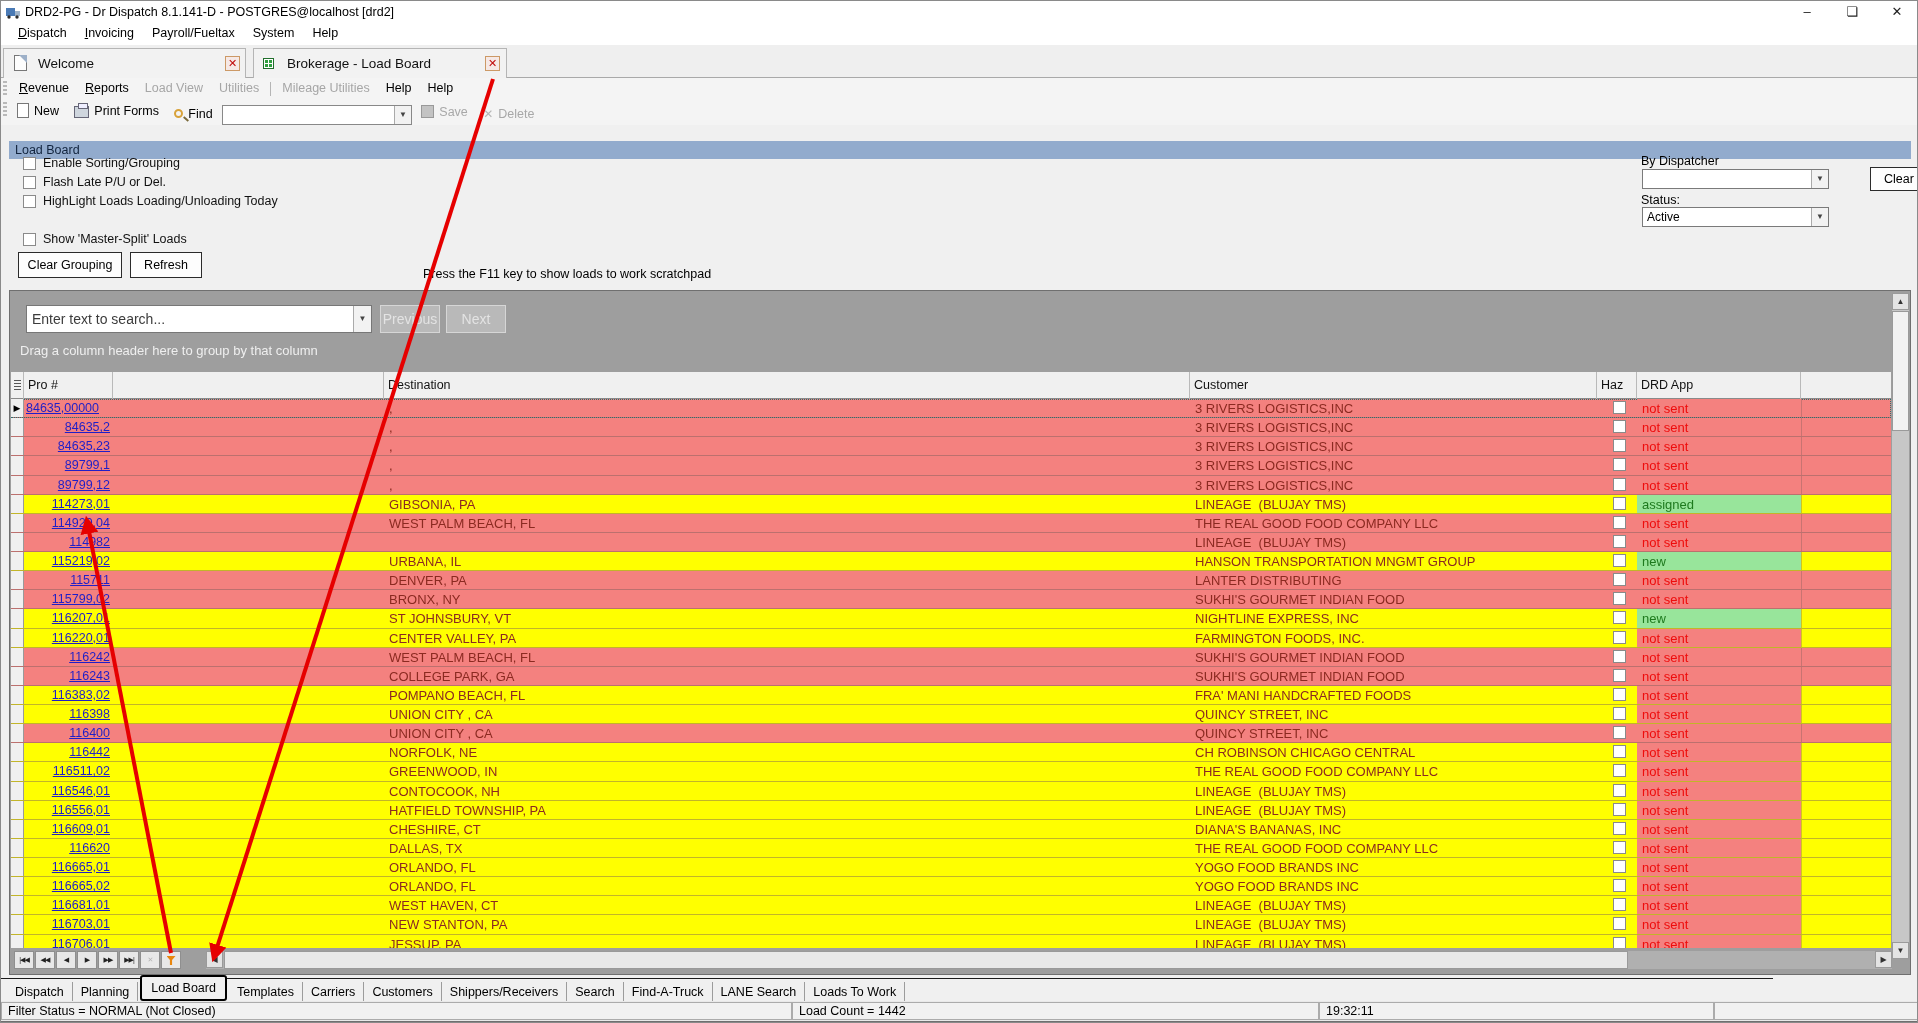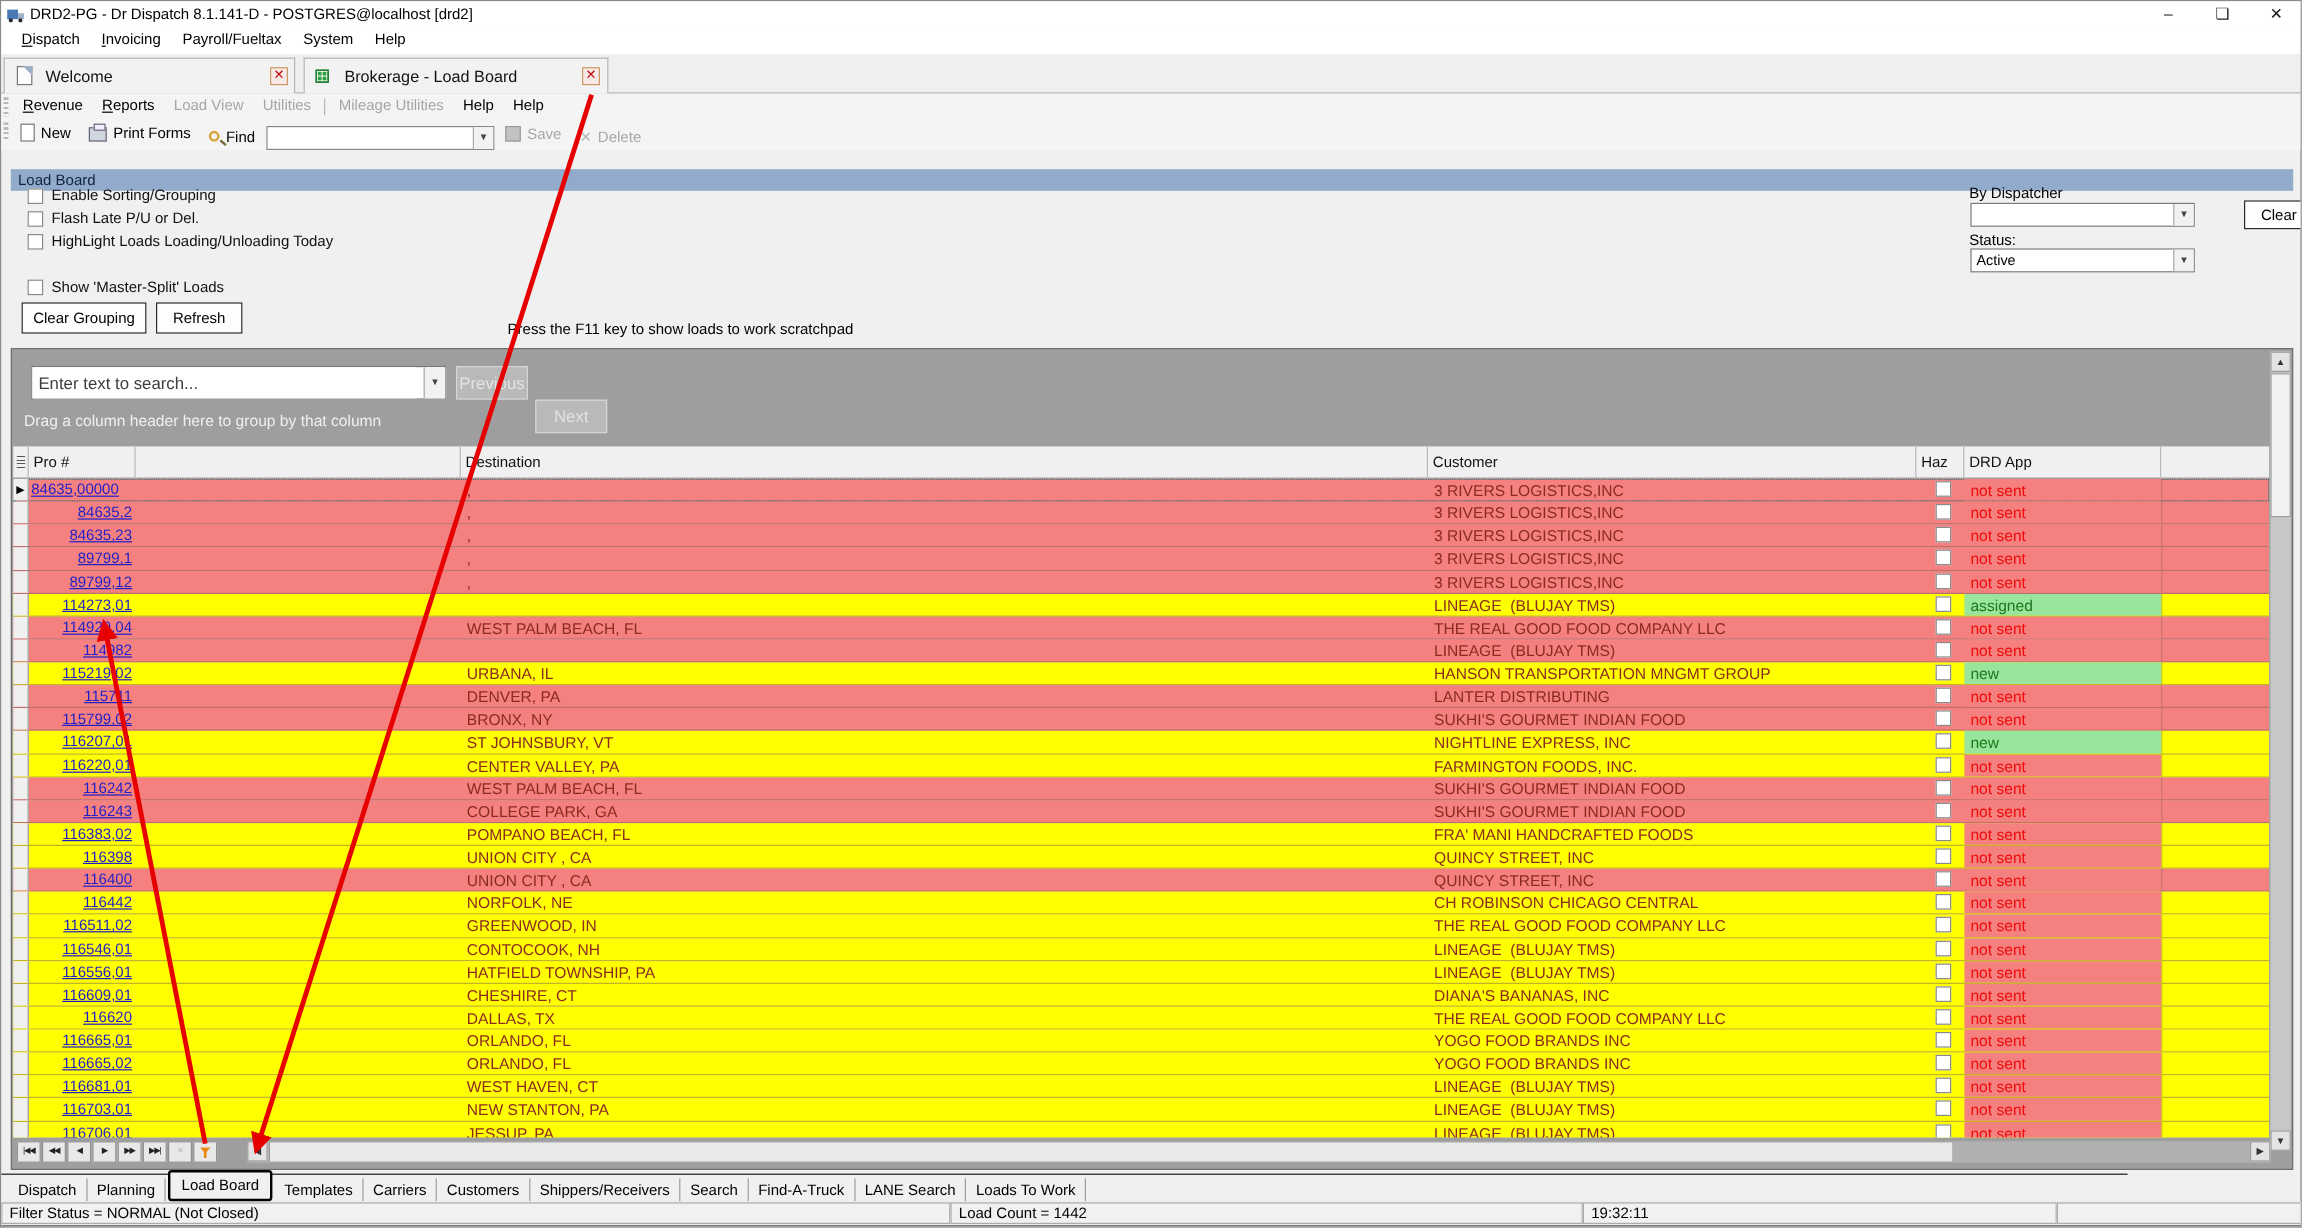--- a/index.html
+++ b/index.html
@@ -231,7 +231,7 @@
     <span class="dd-arrow">▼</span>
   </div>
   <div class="graybtn" style="left:370px;">Previous</div>
-  <div class="graybtn" style="left:436px;margin-top:28px;">Next</div>
+  <div class="graybtn" style="left:436px;">Next</div>
   <div class="abs" id="grouphint">Drag a column header here to group by that column</div>
 
   <div class="abs" id="gridheader">

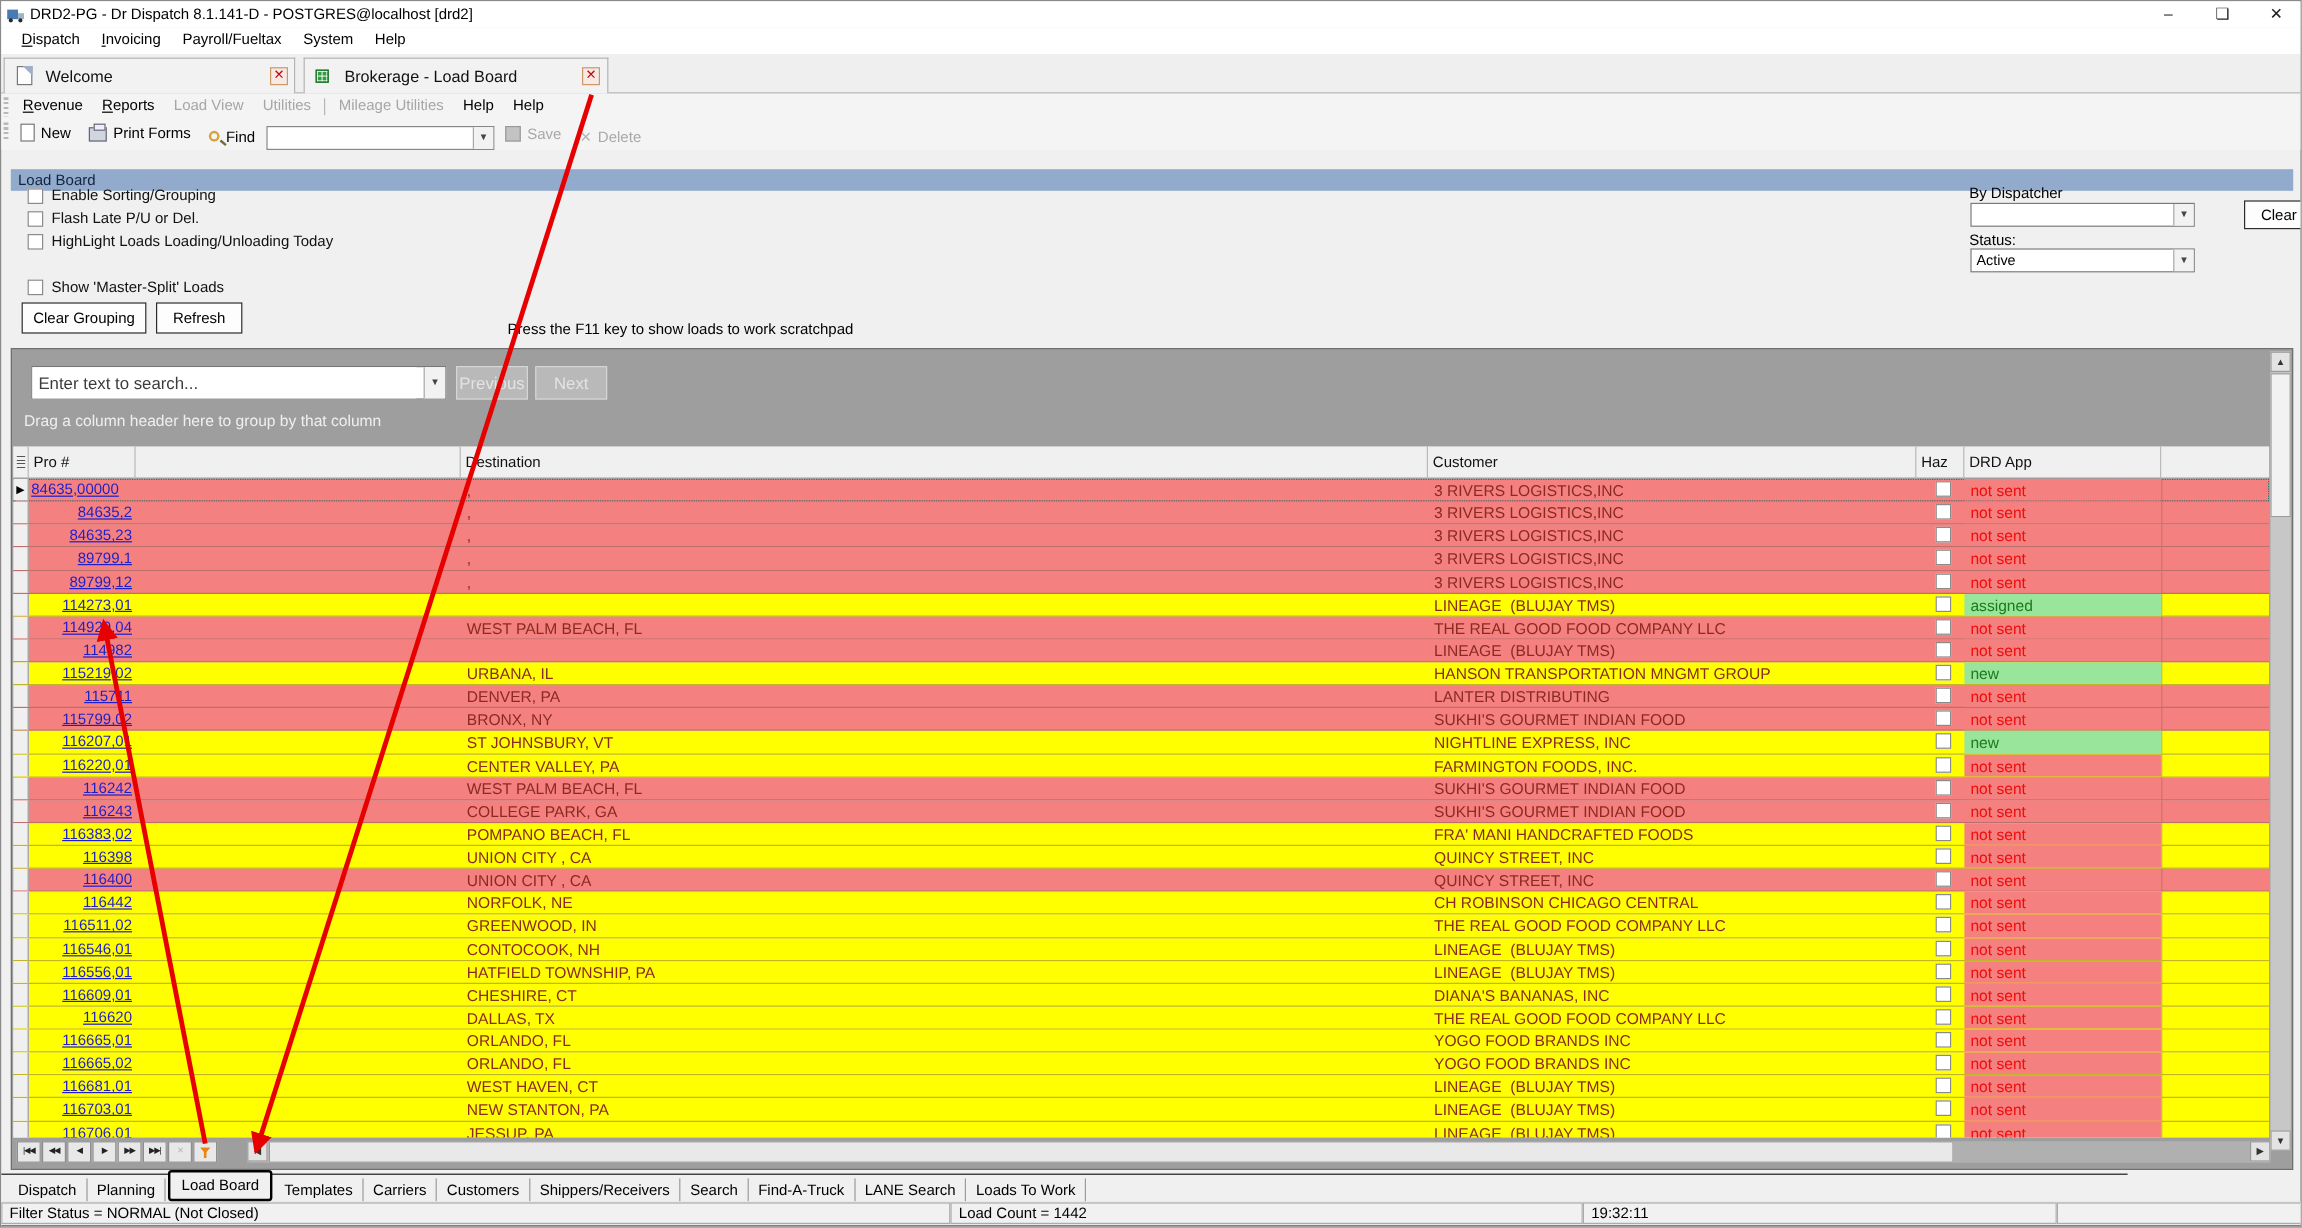--- a/index.html
+++ b/index.html
@@ -310,6 +310,7 @@
         <div class="cell ind"></div>
         <div class="cell pro"><a href="#">114273,01</a></div>
         <div class="cell" style="left: 102px; width: 271px;"></div>
+        <div class="cell dest">GIBSONIA, PA</div>
         <div class="cell cust">LINEAGE  (BLUJAY TMS)</div>
         <div class="cell haz">
           <span class="cbbox"></span>

